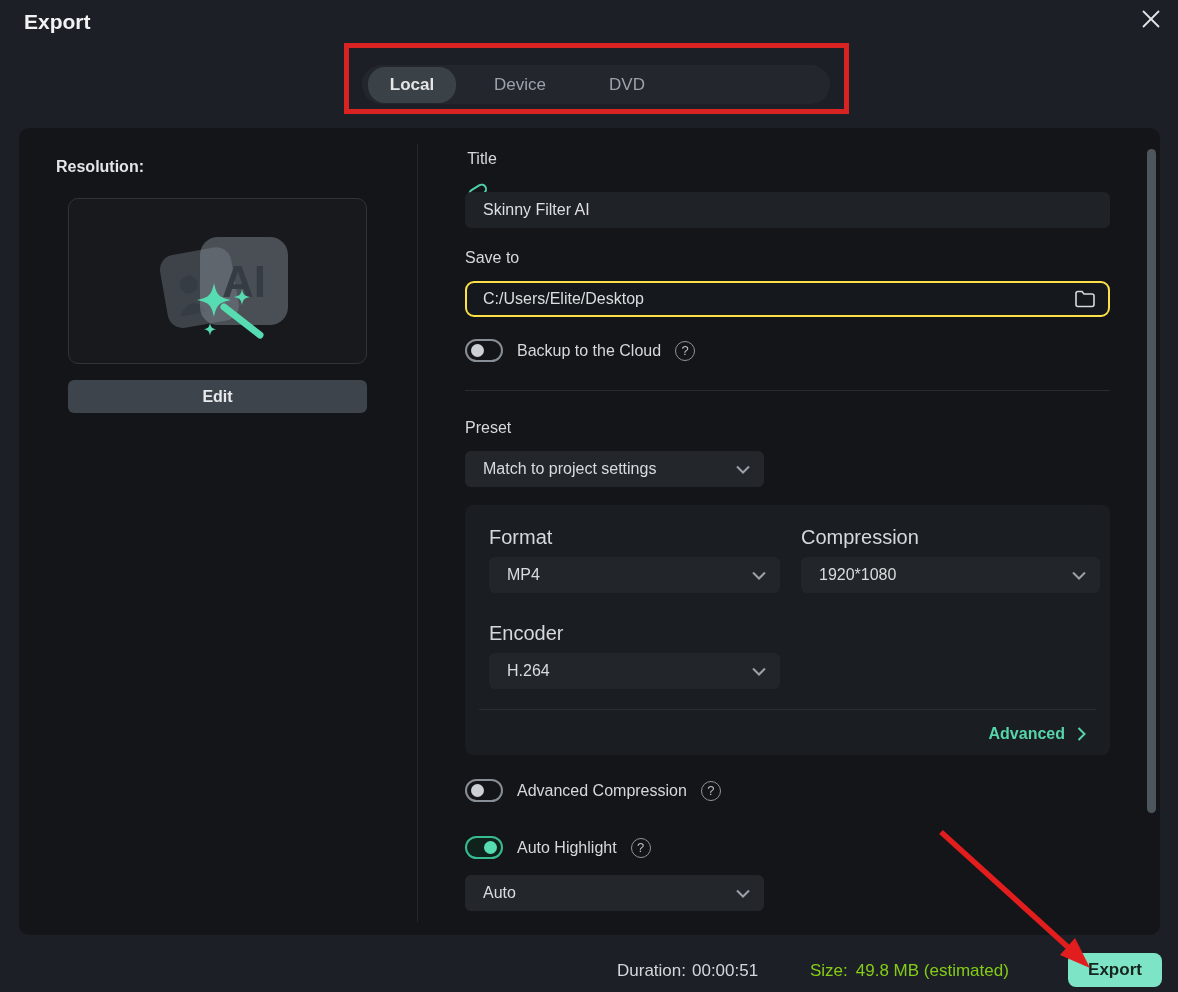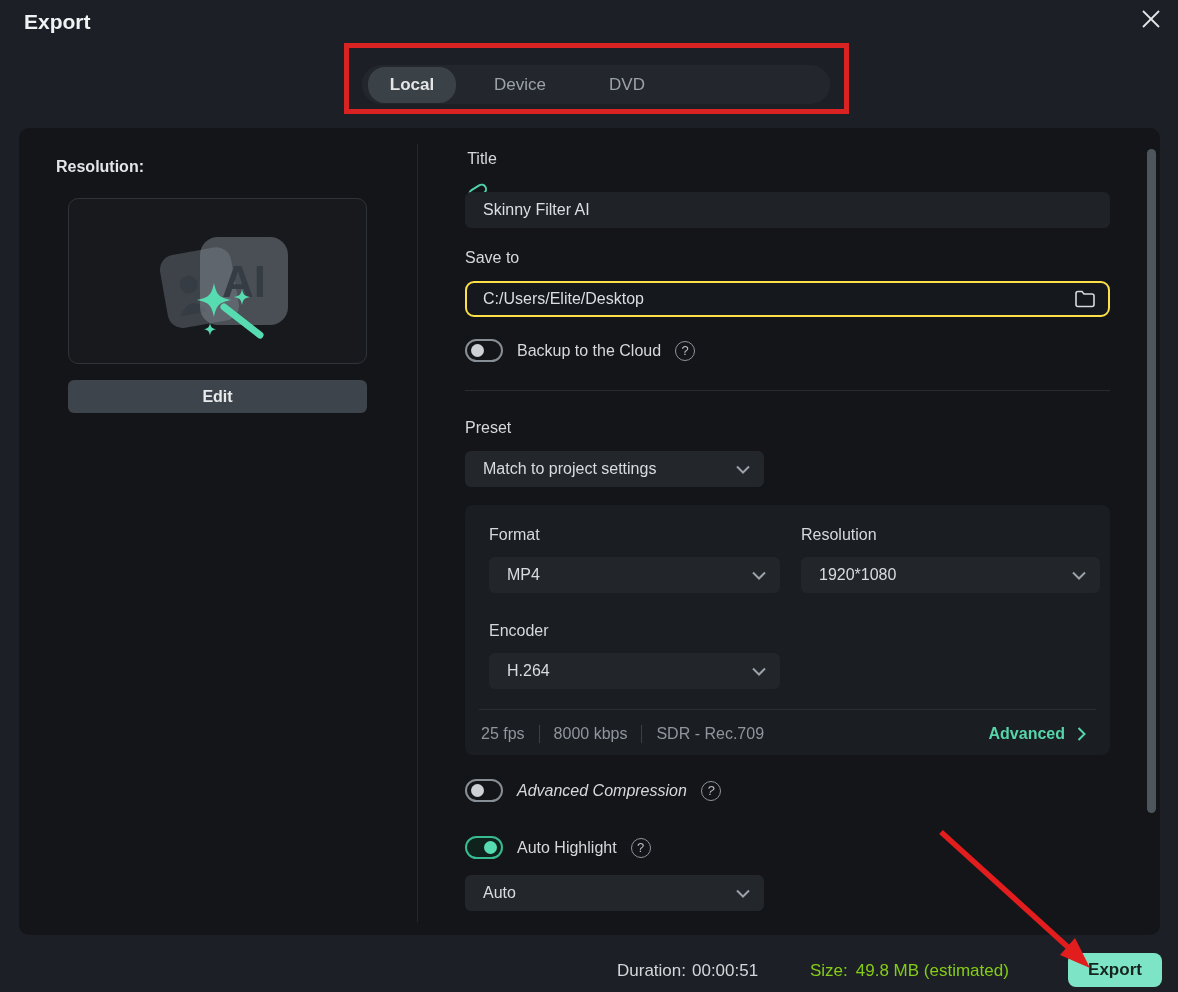--- a/index.html
+++ b/index.html
@@ -112,7 +112,7 @@
     position:absolute; left:0; top:377px; width:645px; height:250px;
     background:#1a1d22; border-radius:8px;
   }
-  .sb-label { position:absolute; font-size:16px; color:#d6d9dc; }
+  .sb-label { position:absolute; font-size:20px; color:#d6d9dc; }
   .lbl-format { left:24px; top:21px; }
   .lbl-resolution { left:336px; top:21px; }
   .lbl-encoder { left:24px; top:117px; }

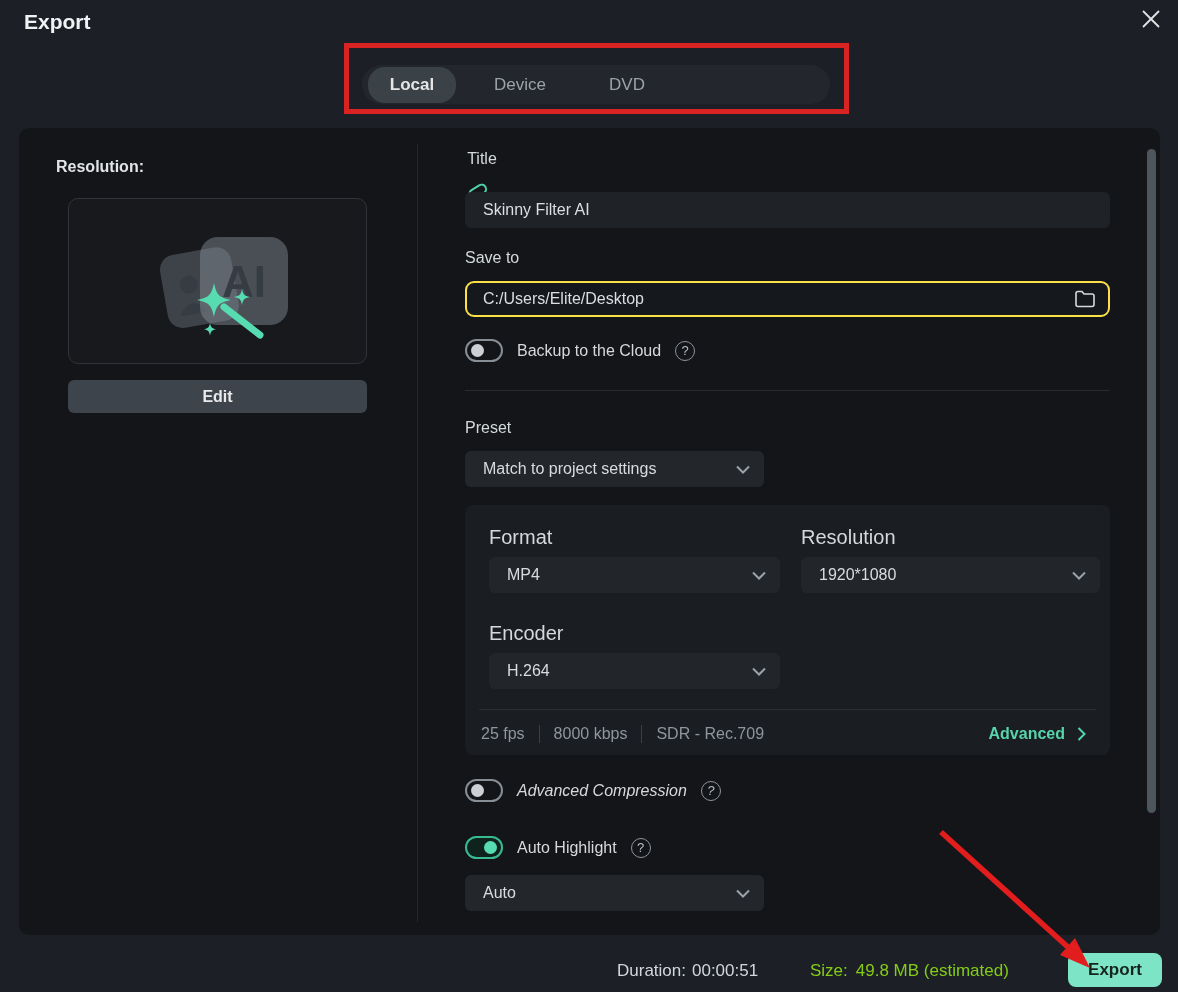--- a/index.html
+++ b/index.html
@@ -231,7 +231,7 @@
 
     <div class="settings-box">
       <span class="sb-label lbl-format">Format</span>
-      <span class="sb-label lbl-resolution">Resolution</span>
+      <span class="sb-label lbl-resolution">Compression</span>
       <div class="select sel-format">
         <span>MP4</span>
         <svg class="icon-svg" width="14" height="9" viewBox="0 0 14 9">

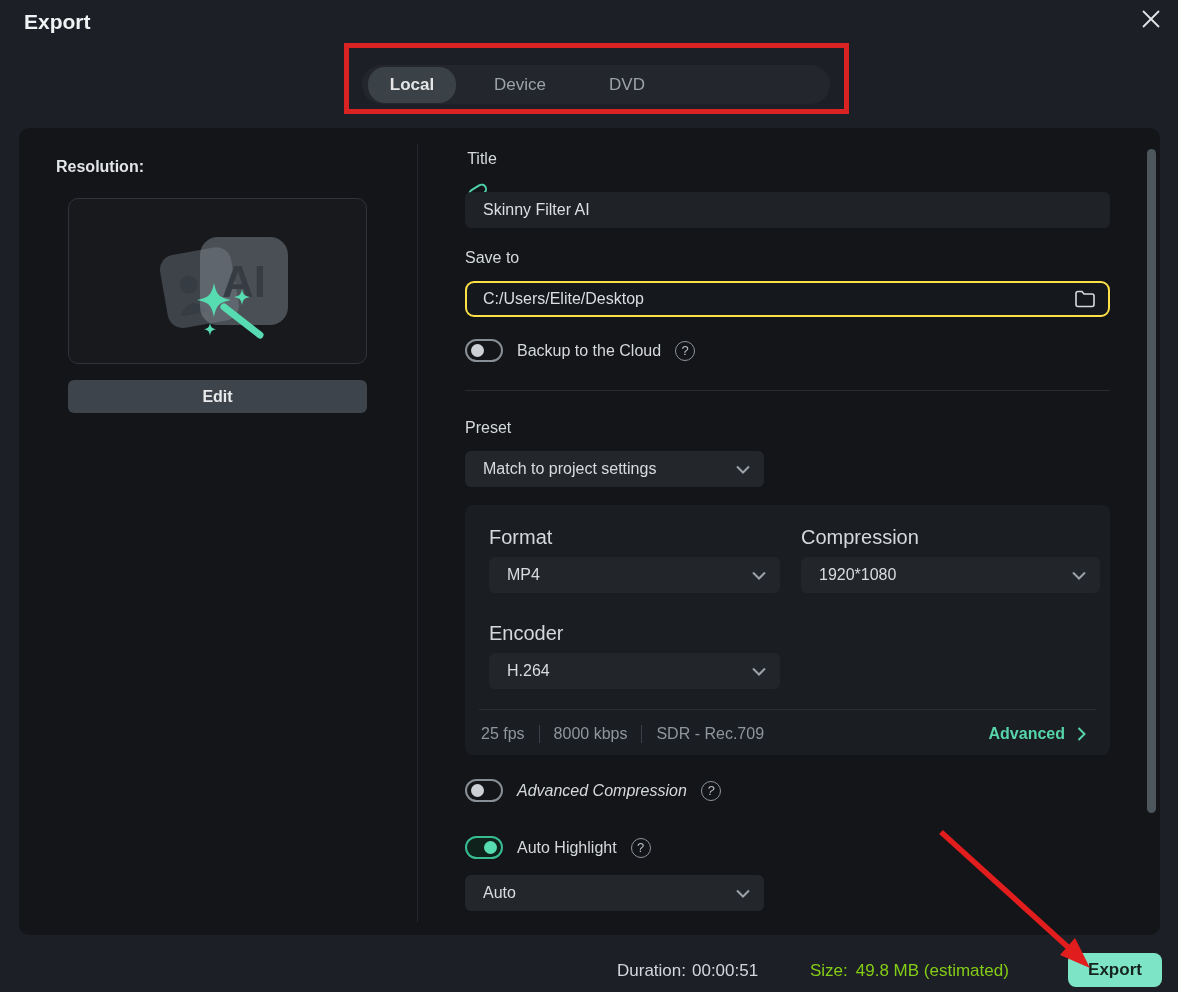--- a/index.html
+++ b/index.html
@@ -252,13 +252,6 @@
           </svg>
       </div>
       <div class="sb-divider"></div>
-      <div class="info-row">
-        <span>25 fps</span>
-        <span class="info-sep"></span>
-        <span>8000 kbps</span>
-        <span class="info-sep"></span>
-        <span>SDR - Rec.709</span>
-      </div>
       <div class="advanced-link">
         <span>Advanced</span>
         <svg class="icon-svg" width="9" height="14" viewBox="0 0 9 14">

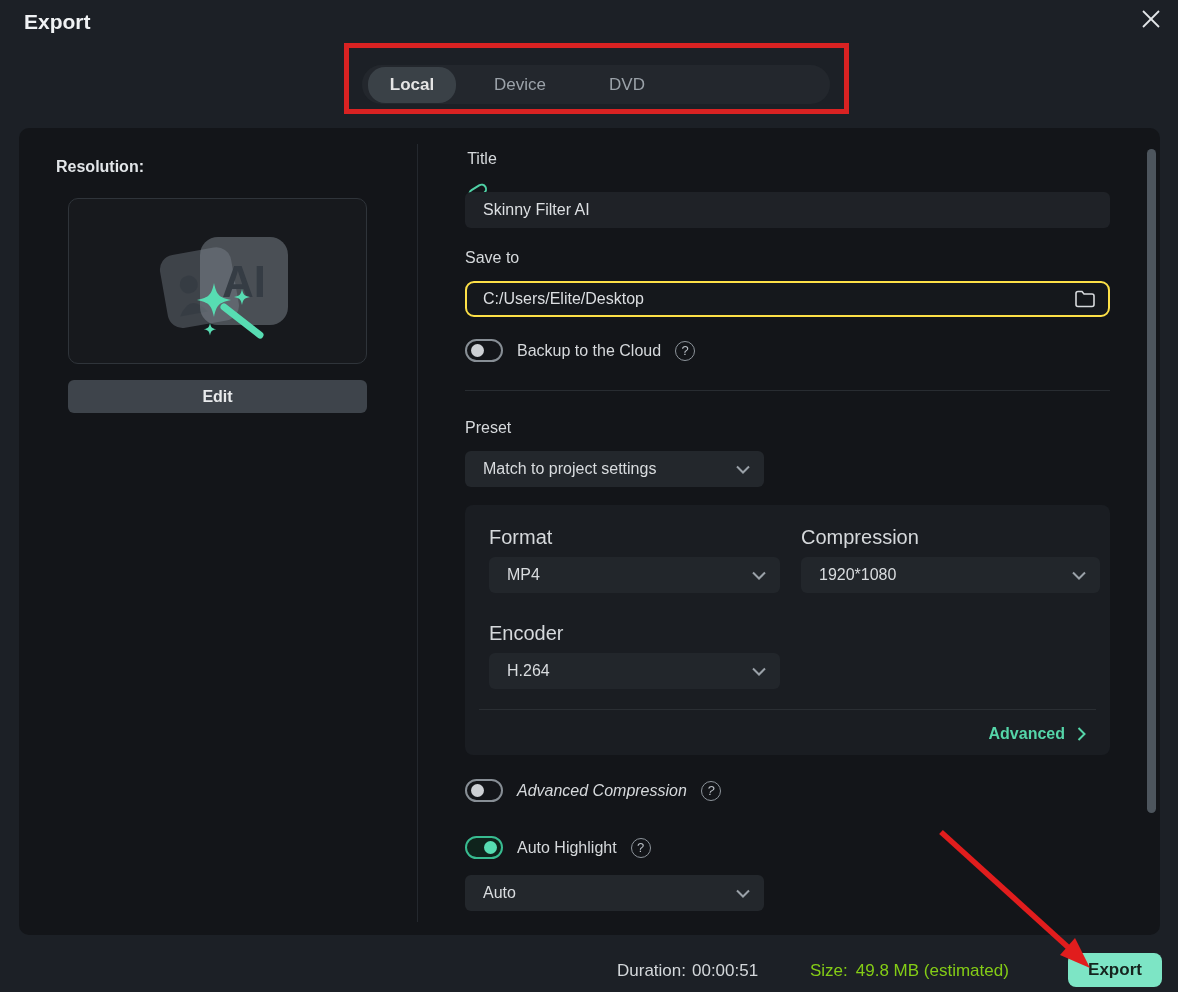--- a/index.html
+++ b/index.html
@@ -130,7 +130,7 @@
     display:flex; align-items:center; gap:12px; cursor:pointer;
     color:#55d5a9; font-size:16px; font-weight:700;
   }
-  .row-compress { top:651px; left:0;font-style:italic; }
+  .row-compress { top:651px; left:0; }
   .row-highlight { top:708px; left:0; }
   .auto-select { position:absolute; left:0; top:747px; width:299px; }
   

